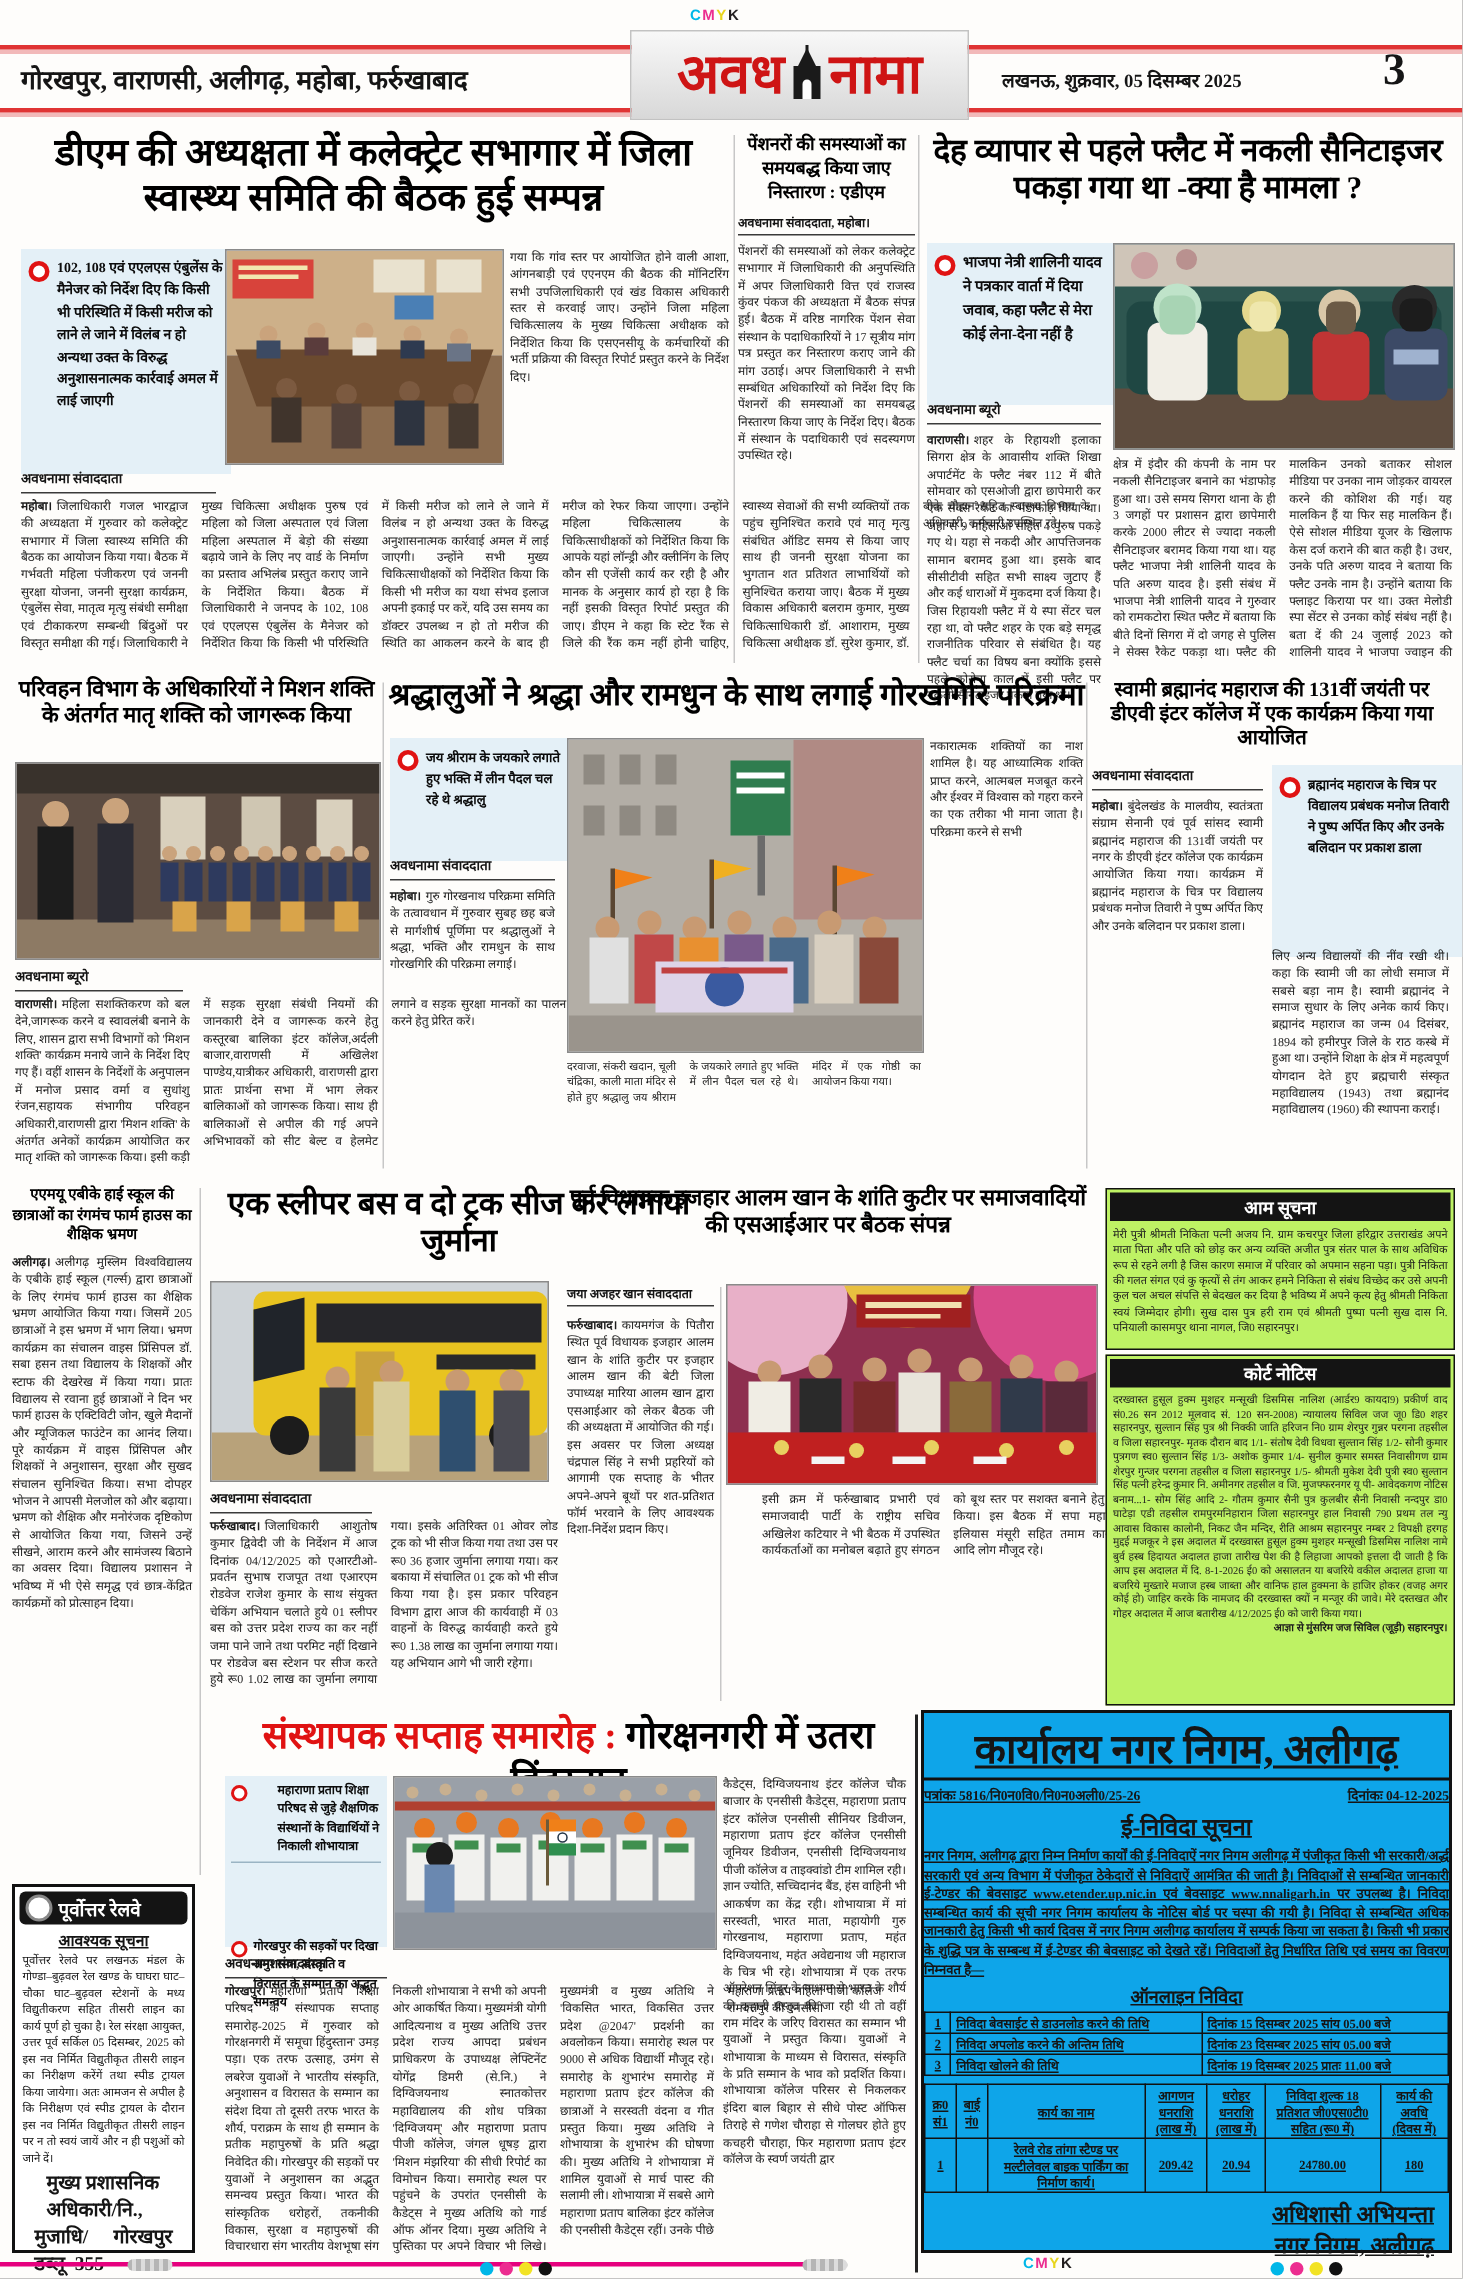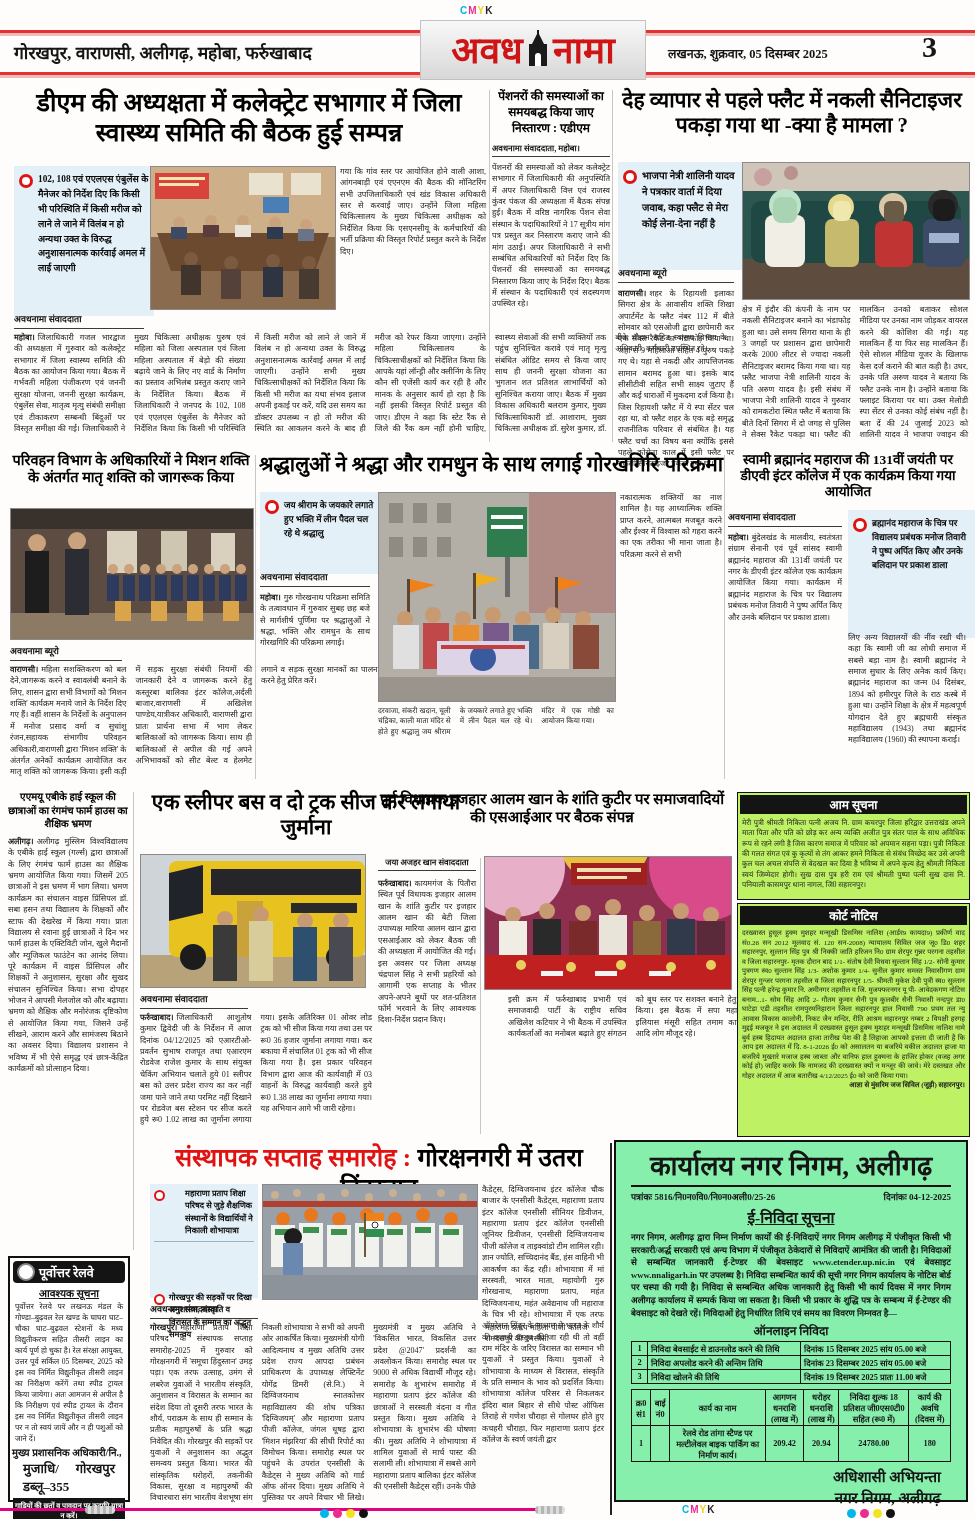--- a/index.html
+++ b/index.html
@@ -338,7 +338,7 @@
   </div>
 
   <div class="abs headline" style="left:378px;top:790px;width:348px;font-size:15px;">पूर्व विधायक इजहार आलम खान के शांति कुटीर पर समाजवादियों की एसआईआर पर बैठक संपन्न</div>
-  <div class="abs" style="left:378px;top:856px;width:98px;text-align:center;">
+  <div class="abs" style="left:378px;top:856px;width:98px;">
     <span class="byline" style="font-size:8.3px;">जया अजहर खान संवाददाता</span>
   </div>
   <div class="abs jtext" style="left:378px;top:878px;width:98px;height:258px;">

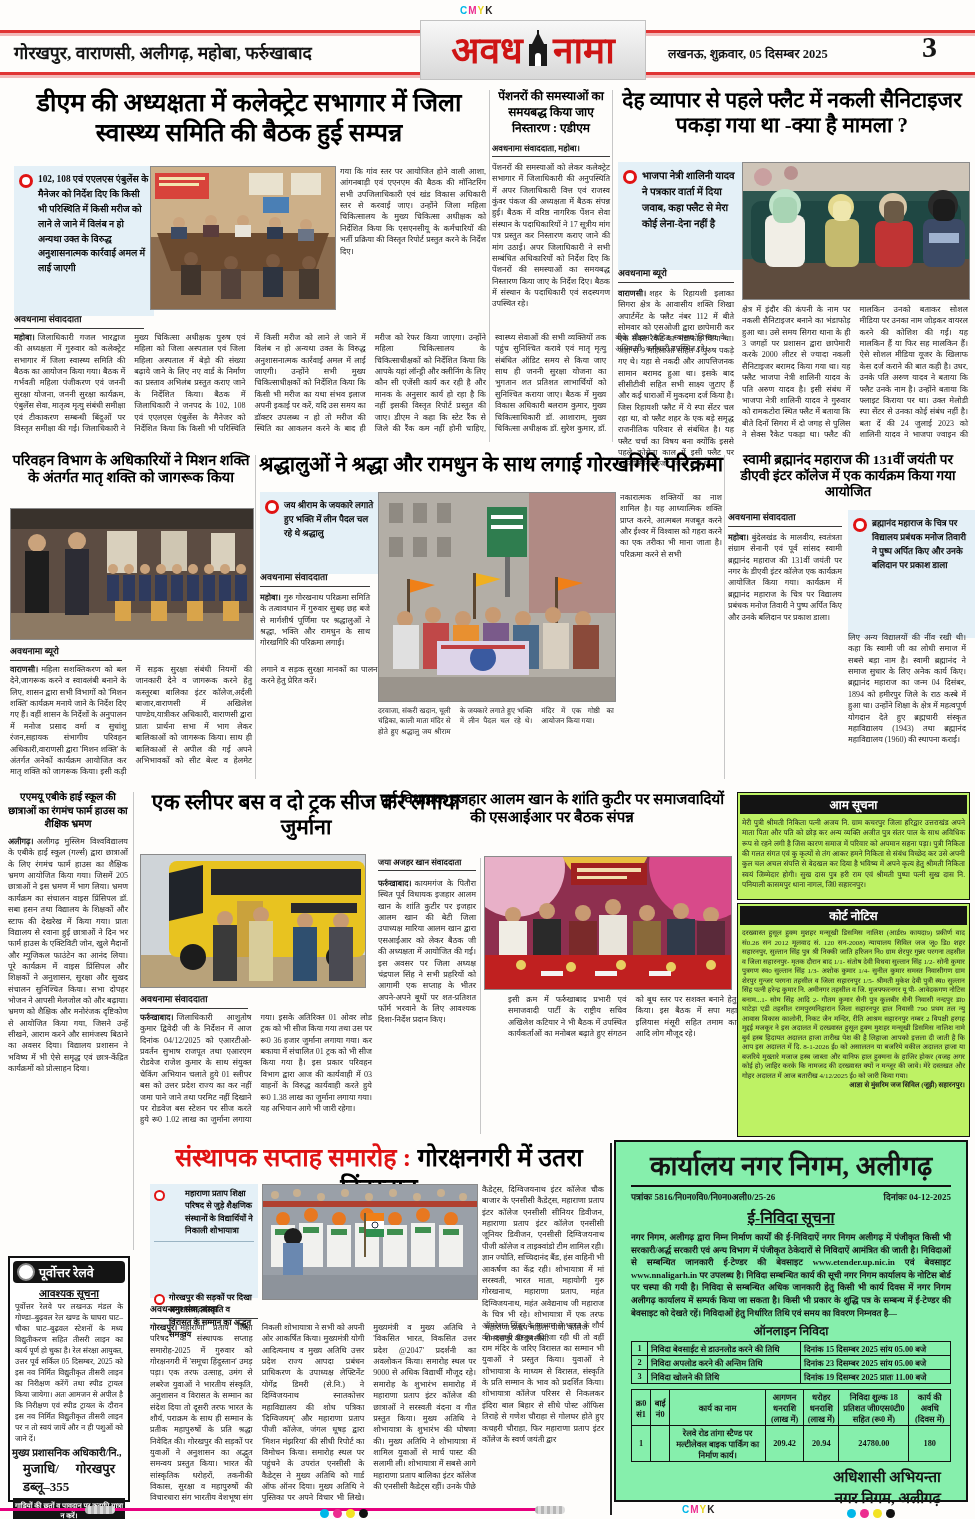--- a/index.html
+++ b/index.html
@@ -31,7 +31,7 @@
   .noticebox .nb-head{background:#141414;color:#fff;text-align:center;font-weight:800;
         font-size:12px;padding:1px 0;margin:2px;}
   .noticebox .nb-body{padding:2px 4px;font-weight:400;}
-  .tenderbox{border:2.5px solid #111;background:#86efac;padding:4px 15px;font-family:"Liberation Serif",serif;}
+  .tenderbox{border:2.5px solid #111;background:#0ea5e9;padding:4px 0;font-family:"Liberation Serif",serif;text-decoration:underline;}
   .t-org{font-size:27px;font-weight:800;text-align:center;border-bottom:2px solid #111;padding-bottom:2px;}
   .t-refrow{display:flex;justify-content:space-between;font-size:9px;font-weight:700;margin-top:3px;}
   .t-title{text-align:center;font-size:15.5px;font-weight:800;text-decoration:underline;margin:3px 0;}

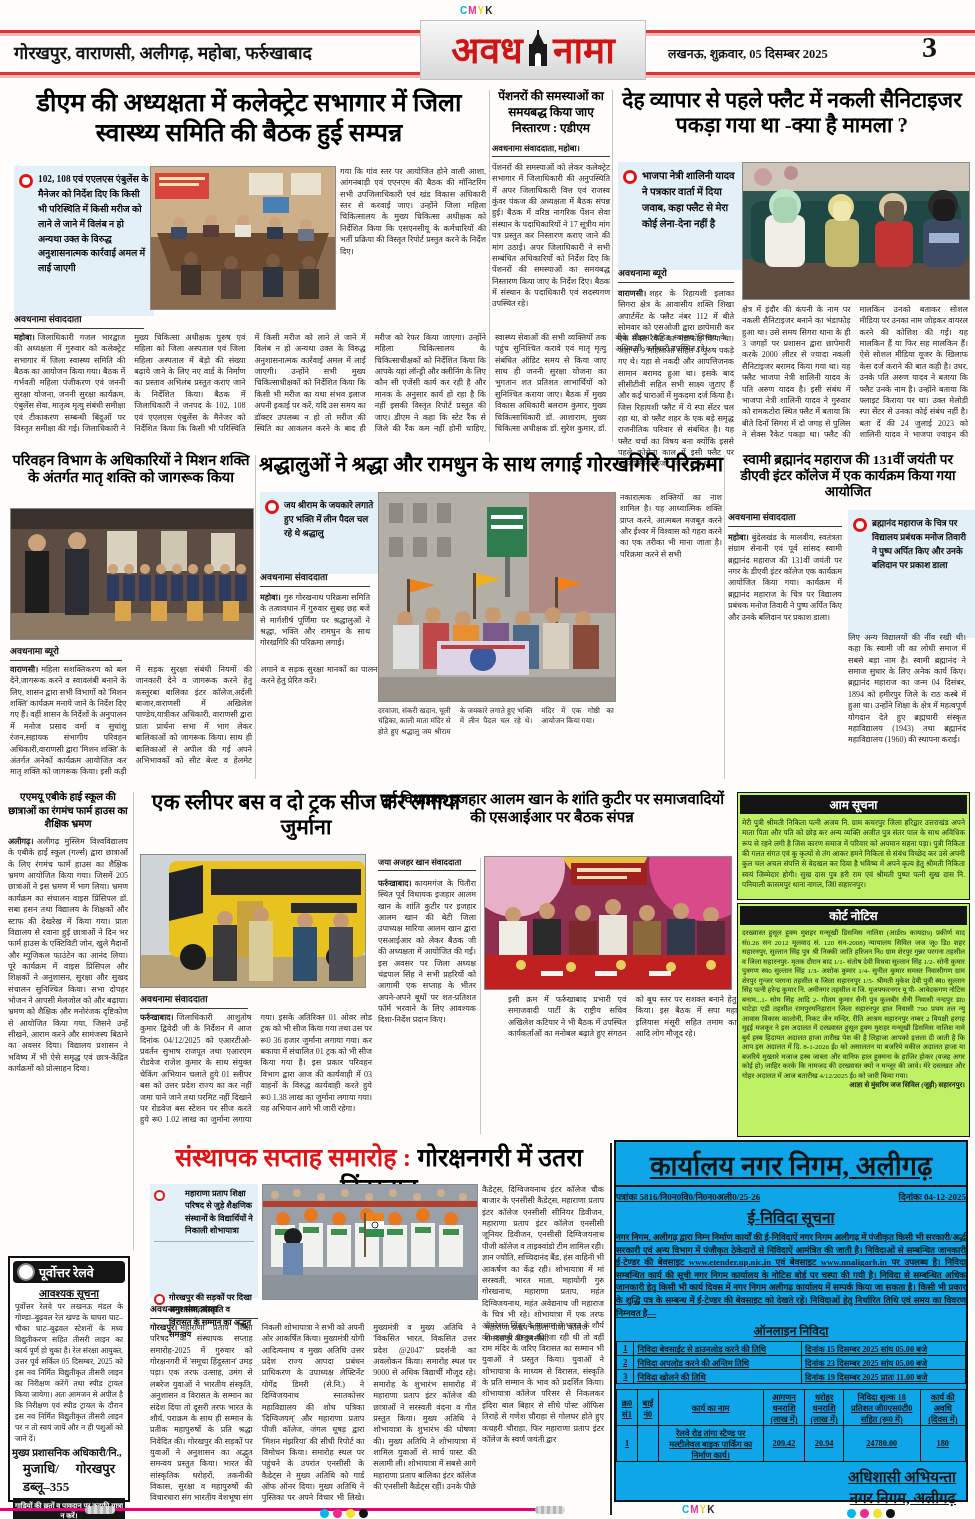--- a/index.html
+++ b/index.html
@@ -481,7 +481,7 @@
     </div>
     <div class="rail-sub">आवश्यक सूचना</div>
     <div class="rail-body">पूर्वोत्तर रेलवे पर लखनऊ मंडल के गोण्डा–बुढ़वल रेल खण्ड के घाघरा घाट–चौका घाट–बुढ़वल स्टेशनों के मध्य विद्युतीकरण सहित तीसरी लाइन का कार्य पूर्ण हो चुका है। रेल संरक्षा आयुक्त, उत्तर पूर्व सर्किल 05 दिसम्बर, 2025 को इस नव निर्मित विद्युतीकृत तीसरी लाइन का निरीक्षण करेंगें तथा स्पीड ट्रायल किया जायेगा। अतः आमजन से अपील है कि निरीक्षण एवं स्पीड ट्रायल के दौरान इस नव निर्मित विद्युतीकृत तीसरी लाइन पर न तो स्वयं जायें और न ही पशुओं को जाने दें।</div>
-    <div style="padding:0 2px;font-size:10px;font-weight:700;">मुख्य प्रशासनिक अधिकारी/नि.,</div>
+    <div style="padding:0 21px;font-size:13px;font-weight:700;">मुख्य प्रशासनिक अधिकारी/नि.,</div>
     <div class="rail-sign">
       <span>मुजाधि/डब्लू–355</span>
       <span>गोरखपुर</span>

